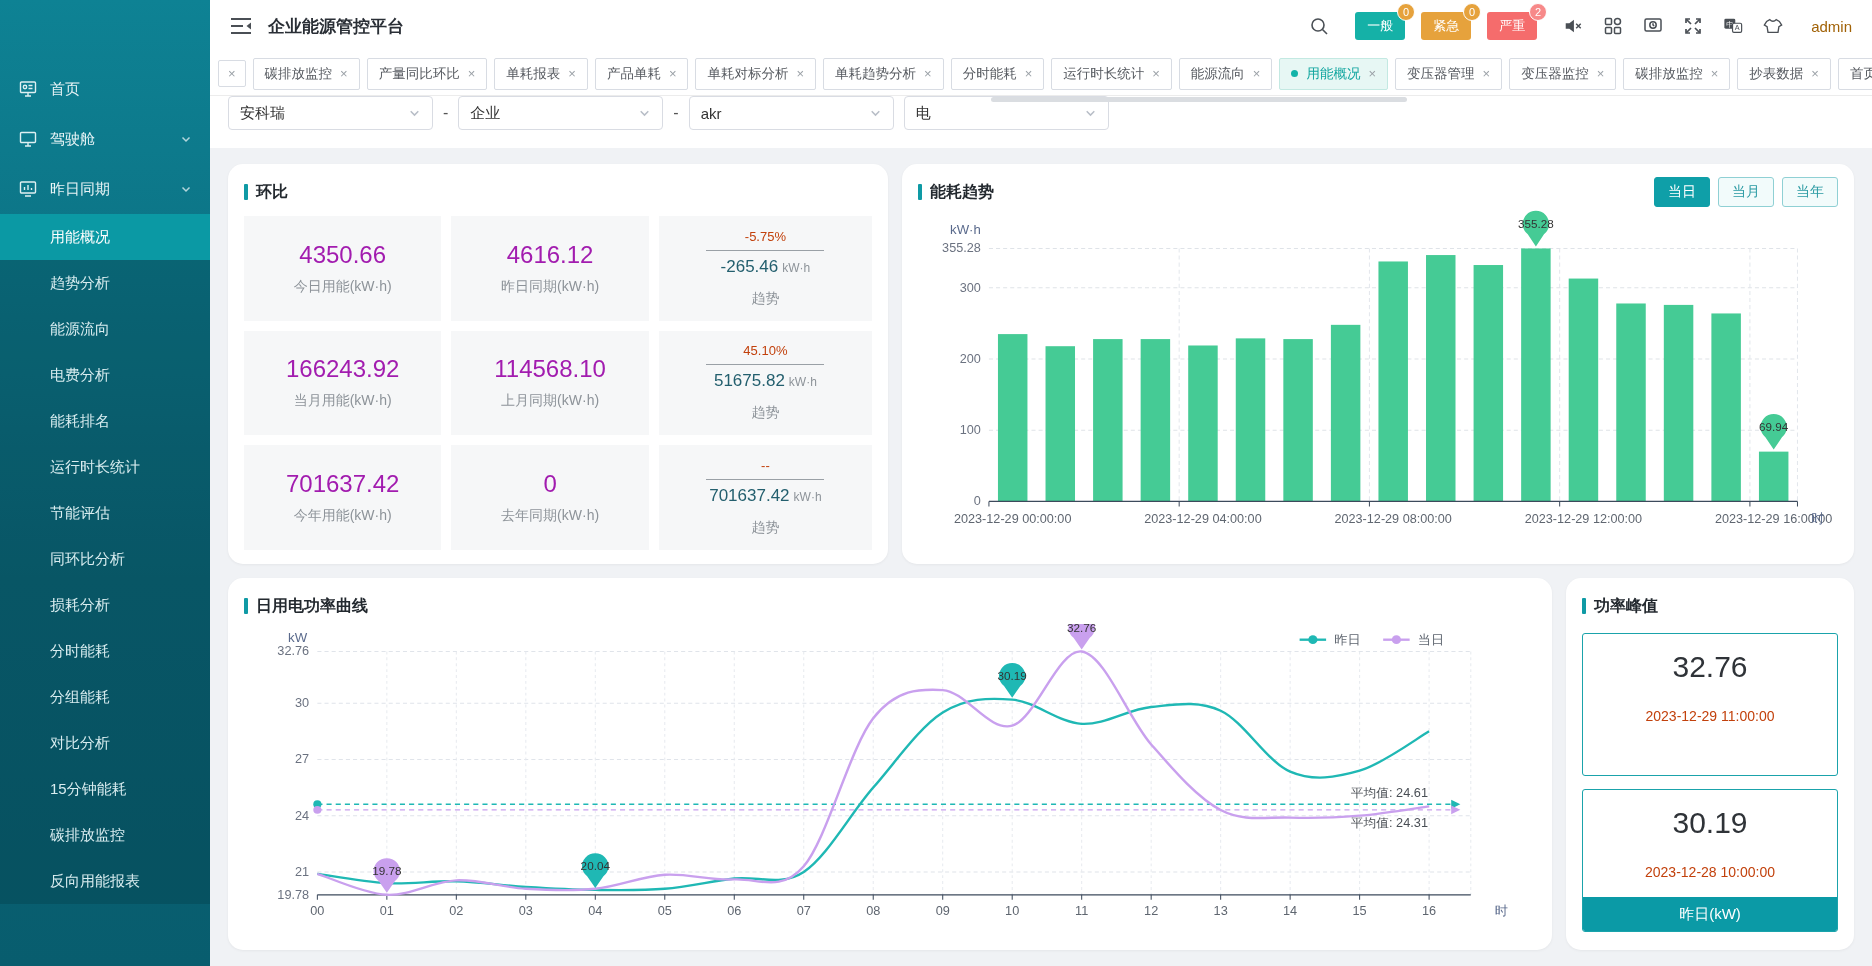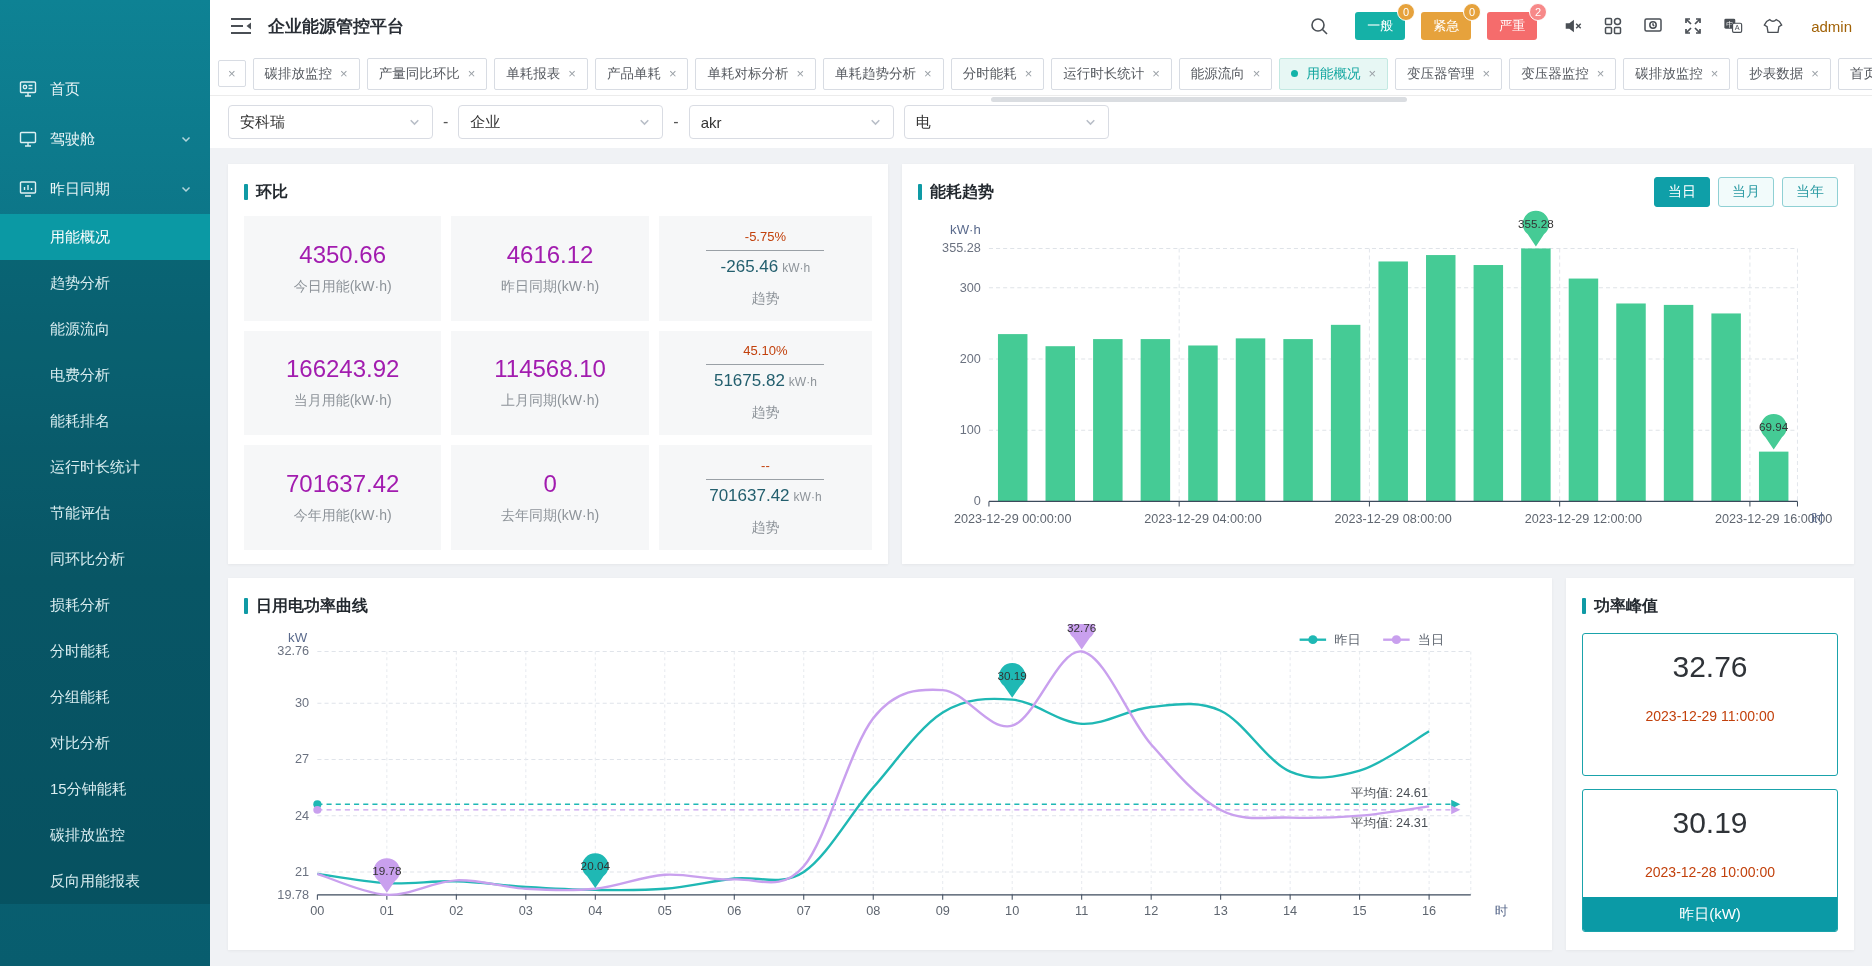--- a/index.html
+++ b/index.html
@@ -37,7 +37,7 @@
 .dot{width:7px;height:7px;border-radius:50%;background:#12b3a8;flex:none}
 .tab.stub{padding:6px 9px}
 
-.filterbar{height:52px;flex:none;background:#fff;display:flex;align-items:center;padding:0 18px;position:relative}
+.filterbar{height:52px;flex:none;background:#fff;display:flex;align-items:flex-start;padding:0 18px;position:relative}
 .tab-scrollbar{position:absolute;top:1px;left:47%;width:25%;height:5px;border-radius:3px;background:#dadde1;cursor:pointer}
 #filters{display:flex;align-items:center;gap:10px}
 .select{width:205px;height:34px;border:1px solid #d9dce3;border-radius:4px;display:flex;align-items:center;padding:0 11px;font-size:15px;color:#333;cursor:pointer;background:#fff}

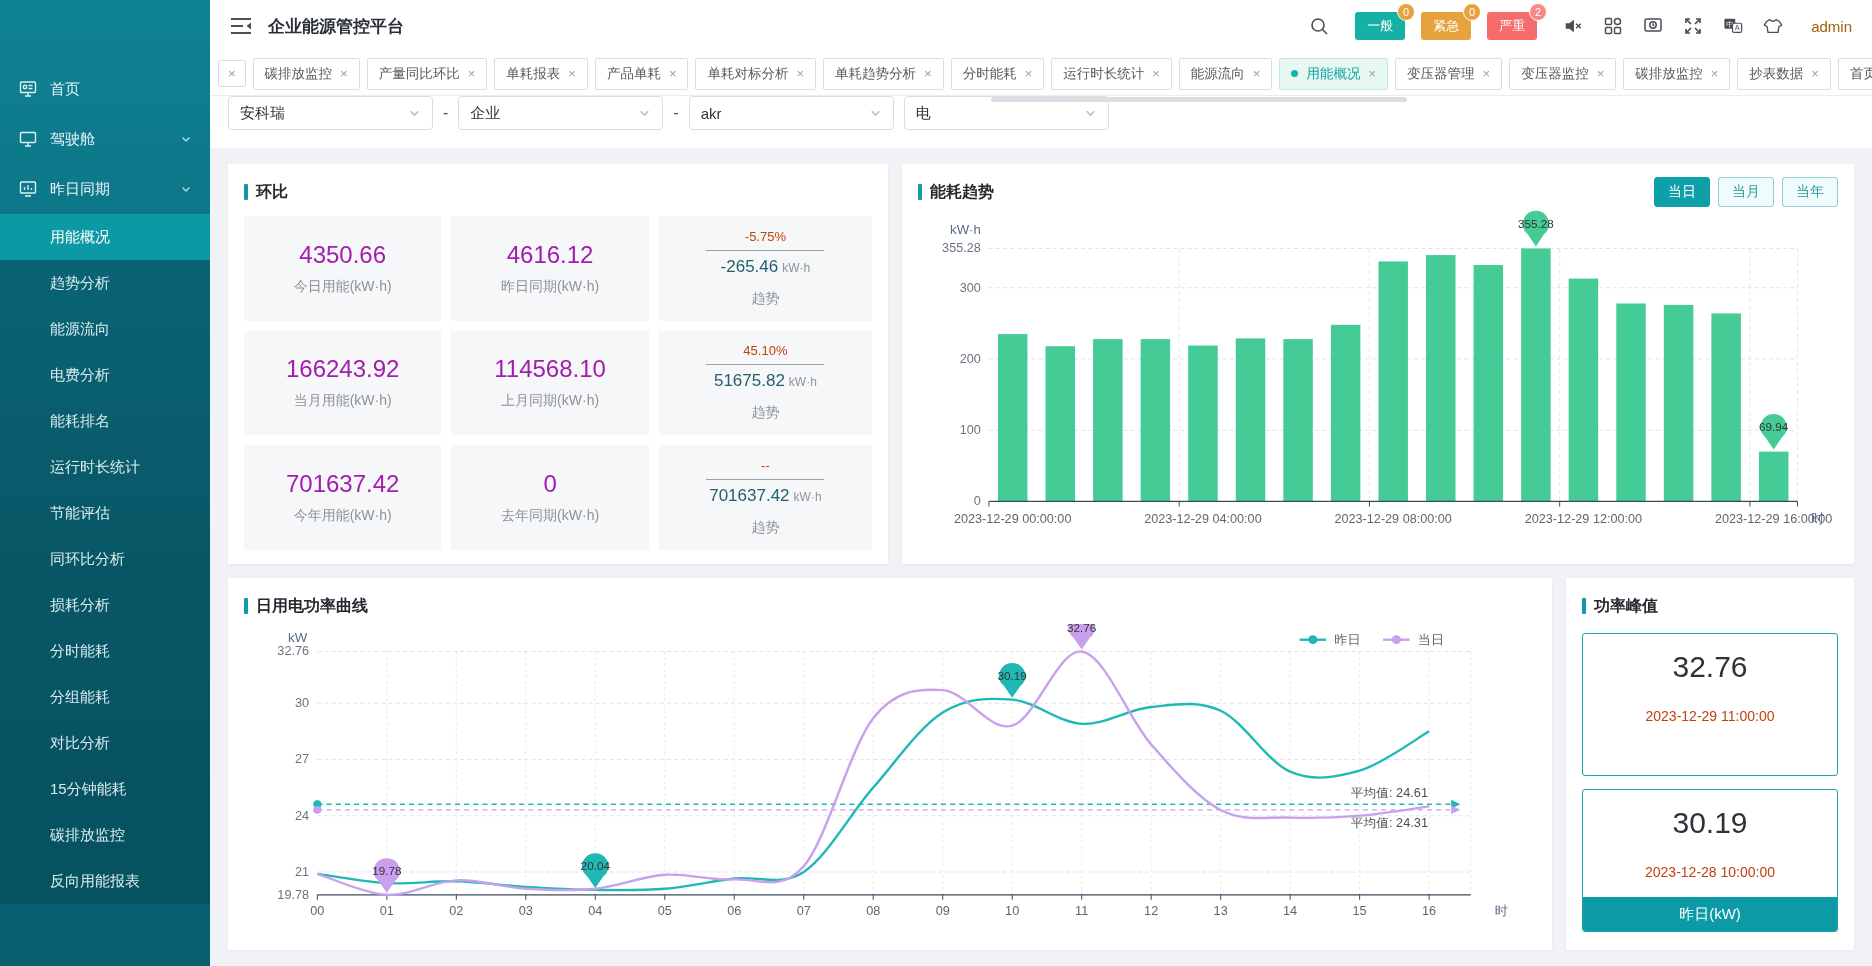--- a/index.html
+++ b/index.html
@@ -48,7 +48,7 @@
 .row{display:flex;gap:14px;min-height:0}
 .row.top{height:400px;flex:none}
 .row.bottom{flex:1}
-.panel{background:#fff;border-radius:0;box-shadow:0 1px 3px rgba(0,0,0,0.05);padding:14px 16px;display:flex;flex-direction:column;min-width:0}
+.panel{background:#fff;border-radius:15px;box-shadow:0 1px 3px rgba(0,0,0,0.05);padding:14px 16px;display:flex;flex-direction:column;min-width:0}
 .panel-head{display:flex;align-items:center;height:28px;flex:none}
 .panel-title{font-size:16px;font-weight:bold;color:#23292f;display:flex;align-items:center}
 .panel-title::before{content:"";width:4px;height:16px;background:#0f9aa5;margin-right:8px;border-radius:1px}

